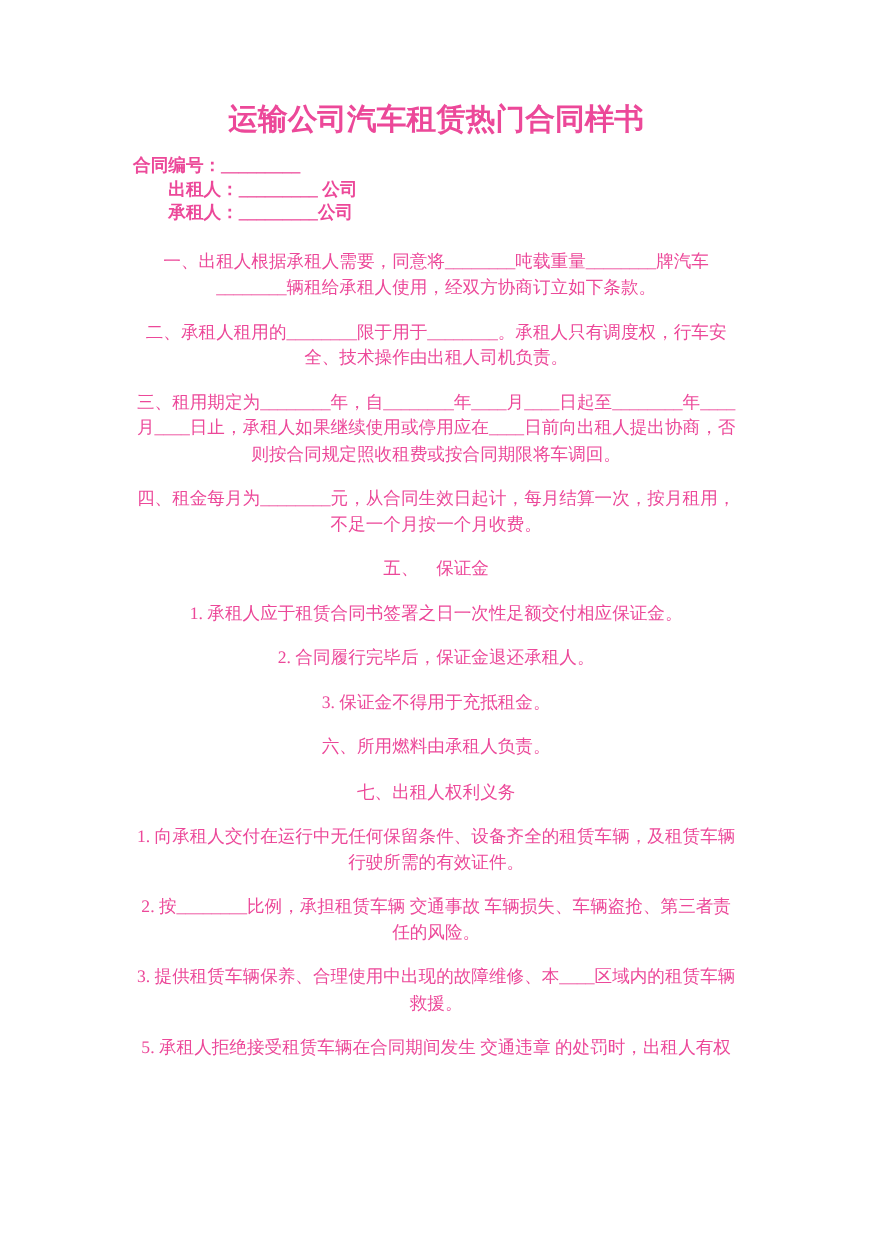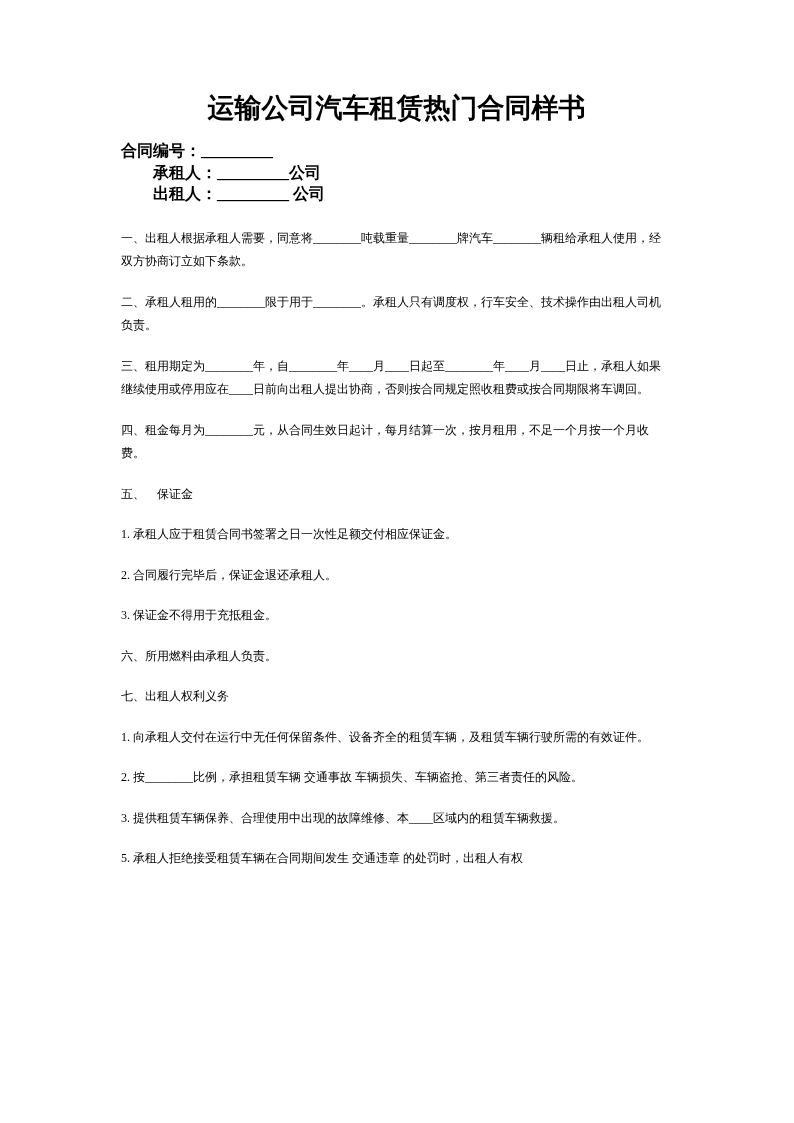--- a/index.html
+++ b/index.html
@@ -10,7 +10,7 @@
     height: 1123px;
     margin: 0 auto;
     background: #ffffff;
-    color: #000000;
+    color: #ec4899;
     font-family: "Liberation Serif", "DejaVu Serif", serif;
     overflow: hidden;
   }

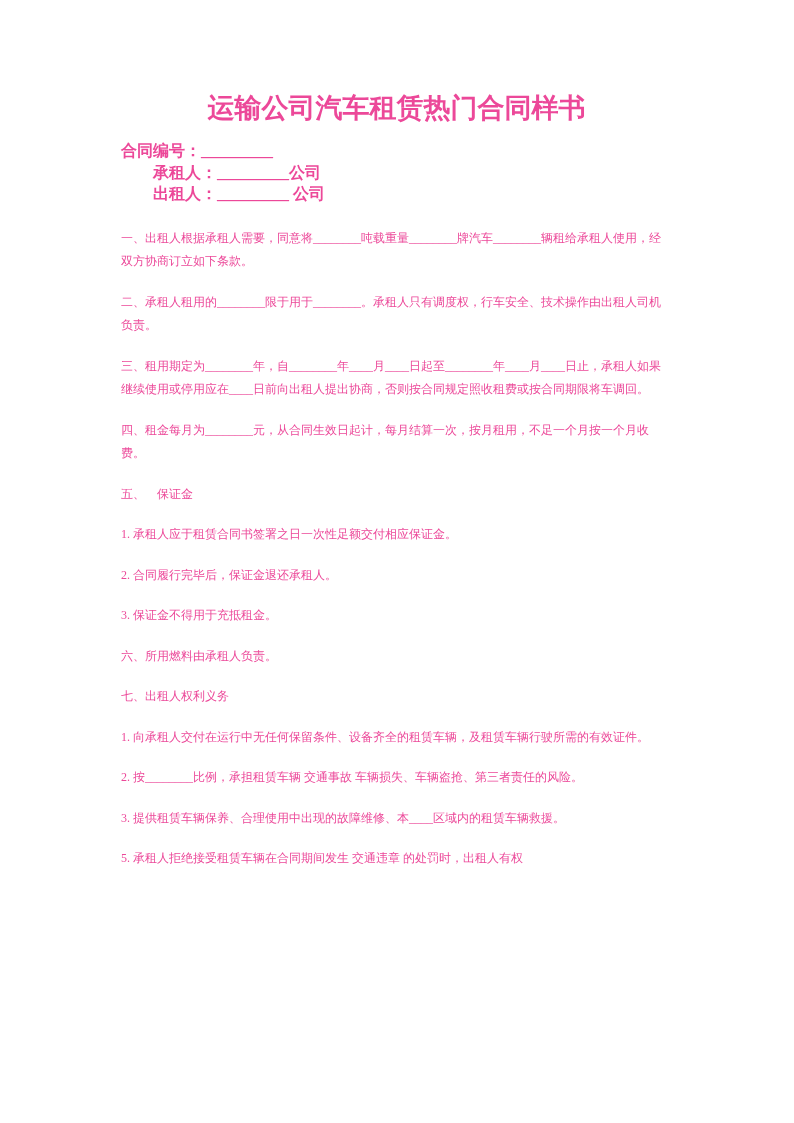--- a/index.html
+++ b/index.html
@@ -55,8 +55,8 @@
 
     <div class="header-block">
       <p class="hline">合同编号：_________</p>
+      <p class="hline indent">出租人：_________ 公司</p>
       <p class="hline indent">承租人：_________公司</p>
-      <p class="hline indent">出租人：_________ 公司</p>
     </div>
 
     <p class="para">一、出租人根据承租人需要，同意将________吨载重量________牌汽车________辆租给承租人使用，经双方协商订立如下条款。</p>

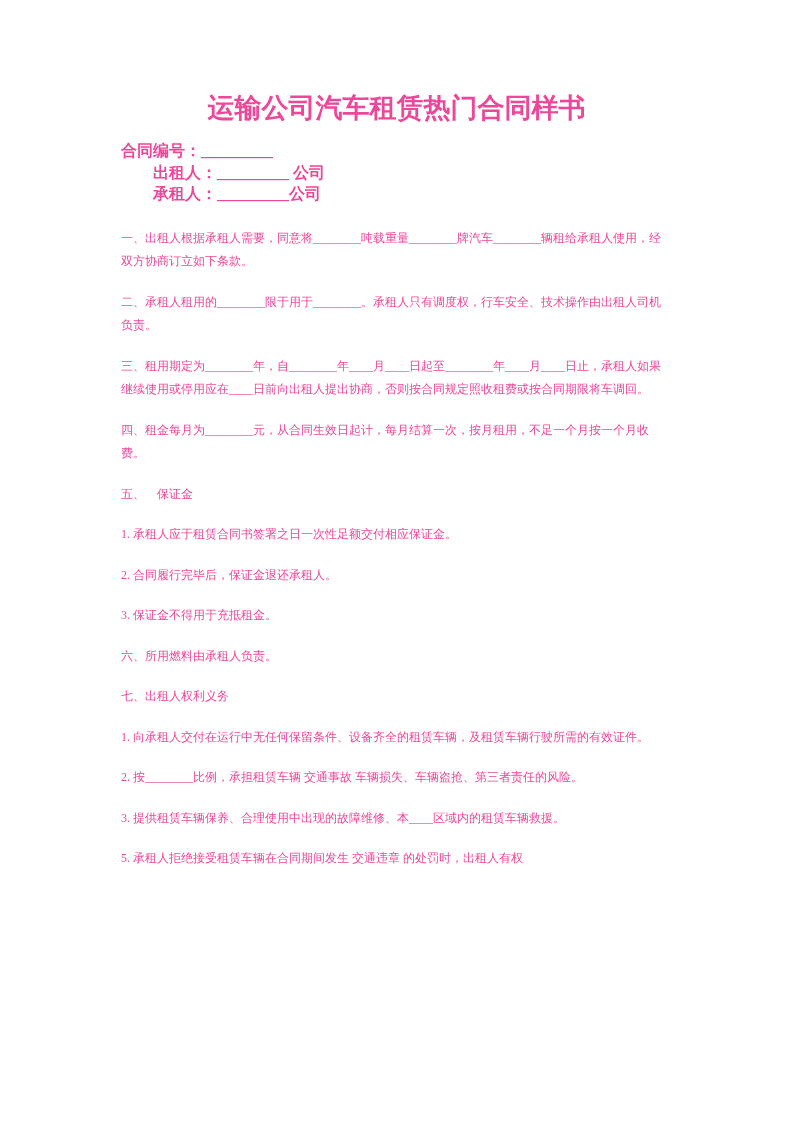--- a/index.html
+++ b/index.html
@@ -38,11 +38,11 @@
     padding-left: 32px;
   }
   .para {
-    font-size: 12px;
+    font-size: 16px;
     line-height: 23.5px;
     margin-bottom: 17px;
     white-space: pre-wrap;
-    text-align: left;
+    text-align: center;
   }
 </style>
 </head>

